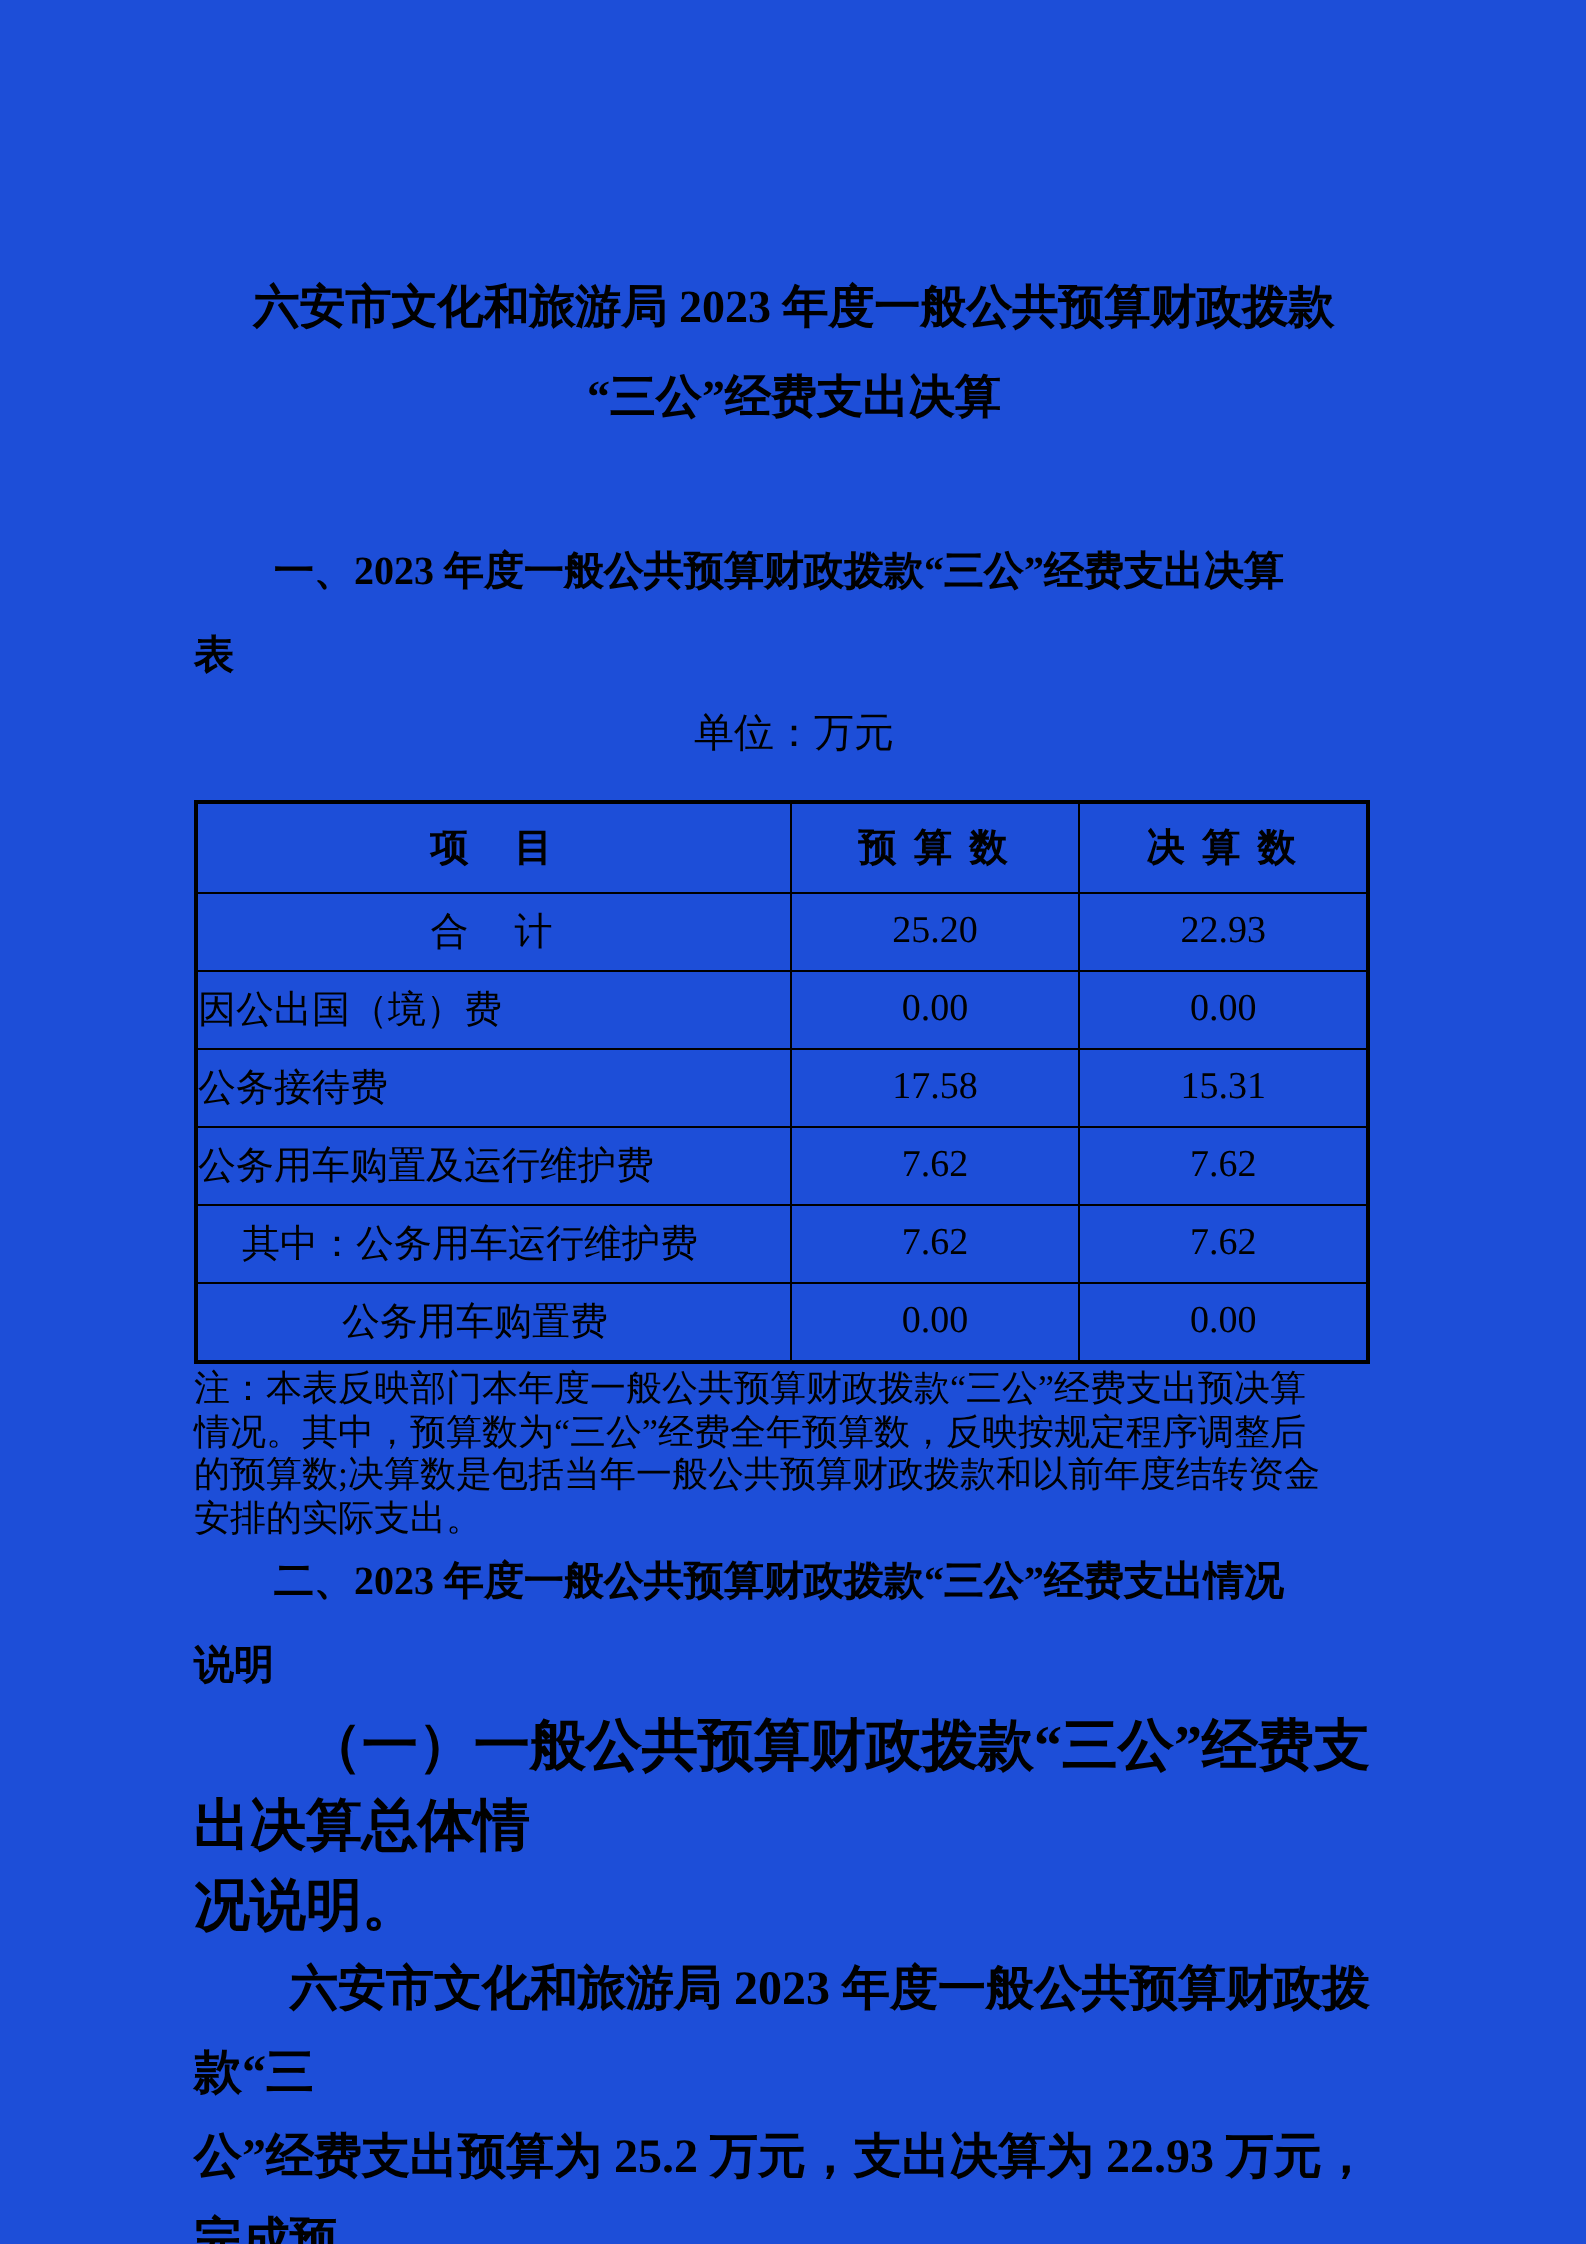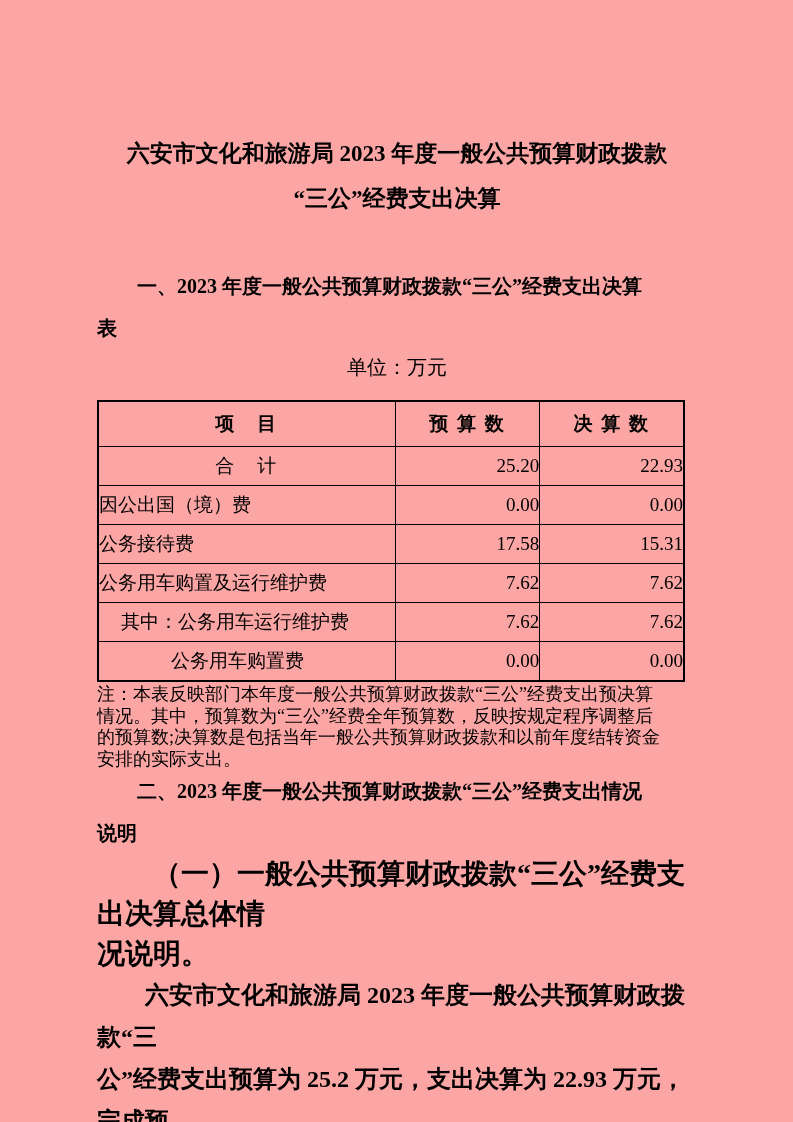--- a/index.html
+++ b/index.html
@@ -7,7 +7,7 @@
     position:relative;
     width:793px; height:1122px;
     margin:0 auto;
-    background:#fca5a5;
+    background:#1d4ed8;
     color:#000;
     overflow:hidden;
     font-family:"Liberation Serif","DejaVu Serif",serif;

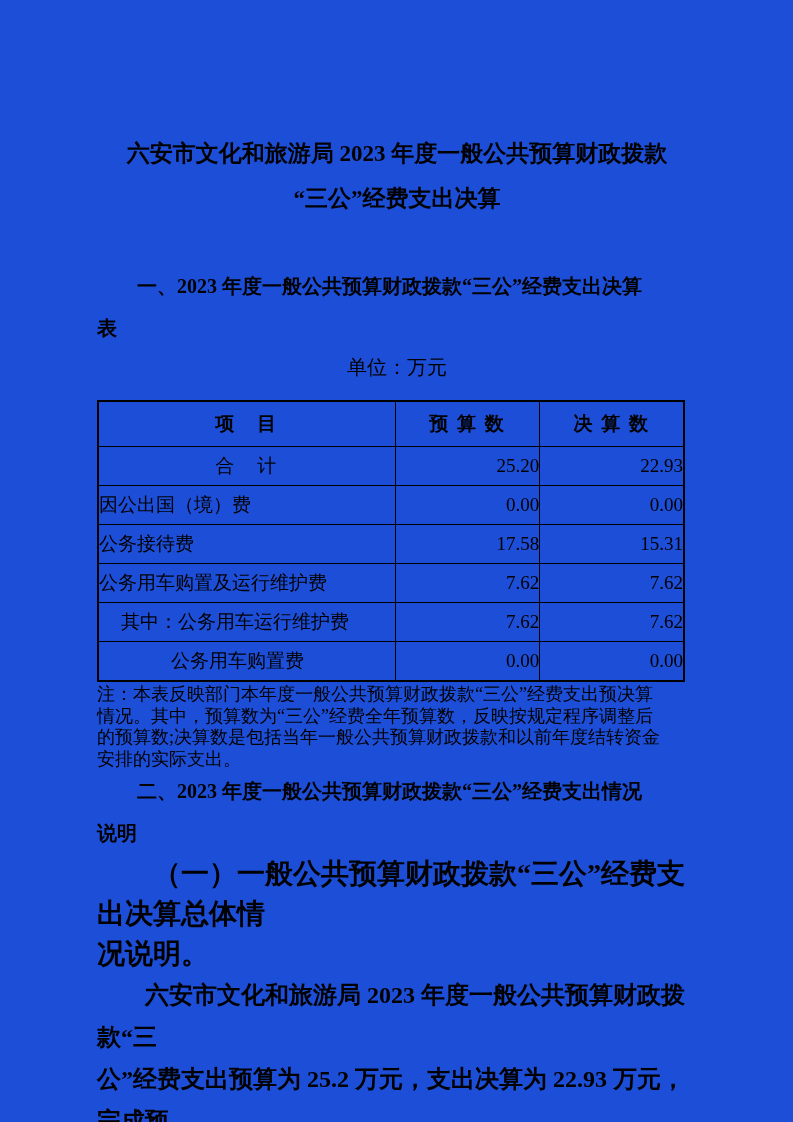--- a/index.html
+++ b/index.html
@@ -61,7 +61,7 @@
   }
   .budget-table td { height:38px; }
   .c-item { text-align:left; padding-left:9px; }
-  .c-num  { text-align:right; }
+  .c-num  { text-align:center; }
   .row-total .c-item { text-align:center; font-weight:400; padding-left:0; letter-spacing:2px; }
   .row-indent1 .c-item { padding-left:22px; }
   .row-indent3 .c-item { padding-left:72px; }

